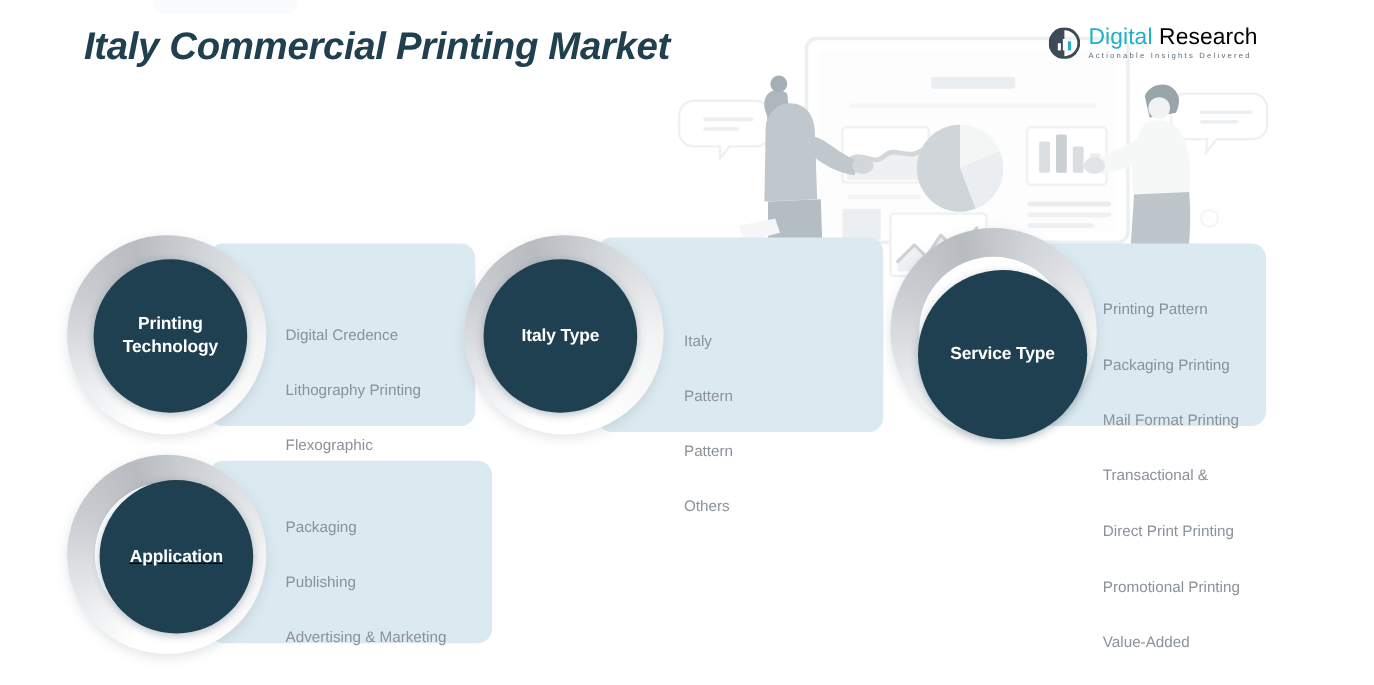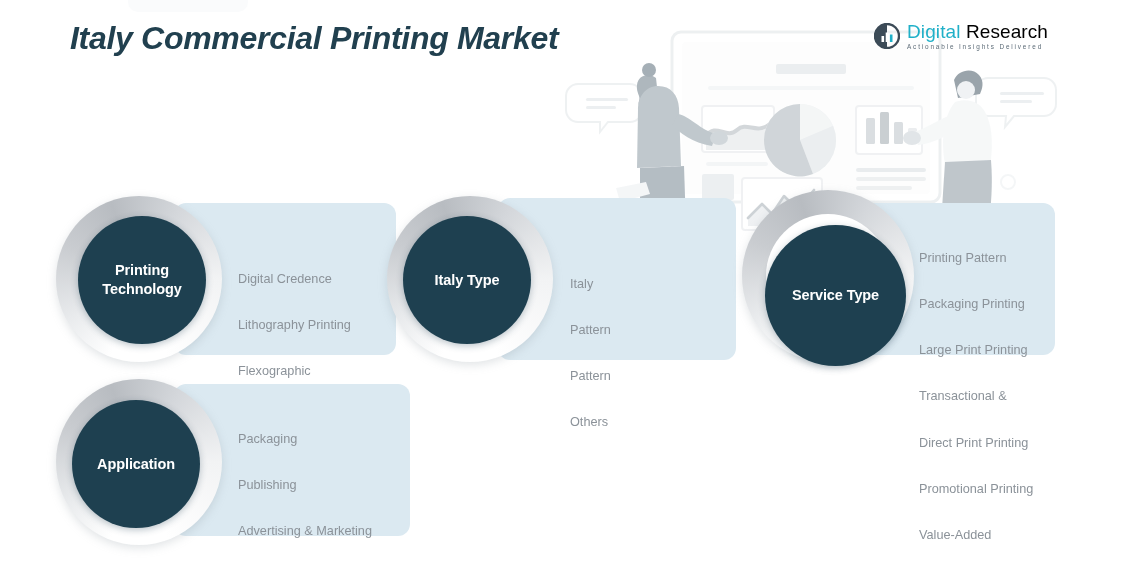--- a/index.html
+++ b/index.html
@@ -280,7 +280,7 @@
     <div class="items" style="left:919px; top:220px;">
       <div>Printing Pattern</div>
       <div>Packaging Printing</div>
-      <div>Large Print Printing</div>
+      <div>Mail Format Printing</div>
       <div>Transactional &amp;</div>
       <div>Direct Print Printing</div>
       <div>Promotional Printing</div>

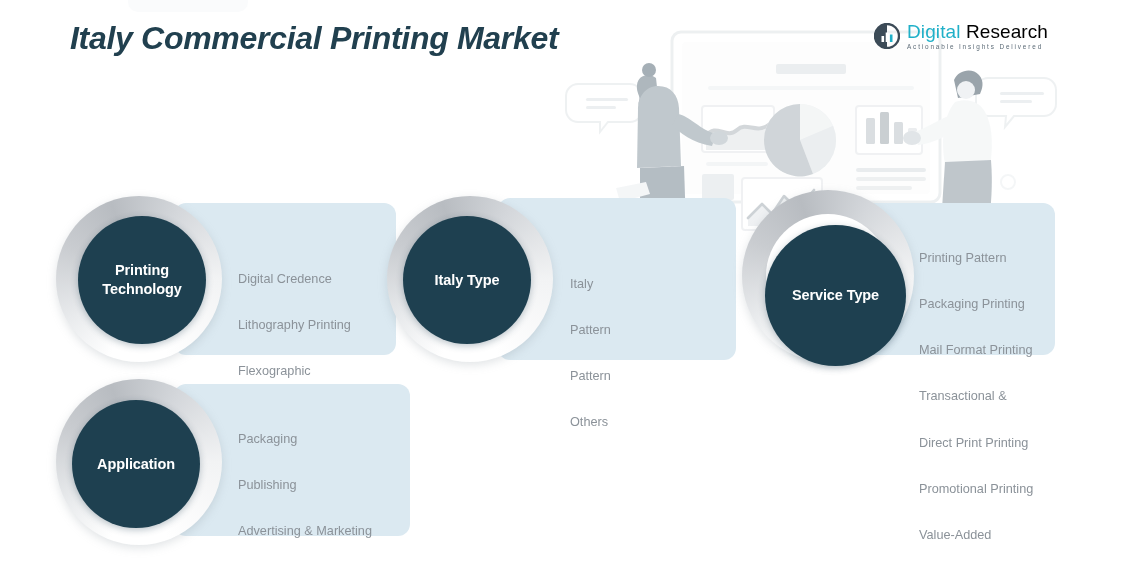--- a/index.html
+++ b/index.html
@@ -292,7 +292,7 @@
   <div class="segment">
     <div class="panel" style="left:174px; top:384px; width:236px; height:152px;"></div>
     <div class="ring" style="left:56px; top:379px; width:166px; height:166px;"></div>
-    <div class="bubble" style="left:72px; top:400px; width:128px; height:128px;">
+    <div class="bubble" style="left:83px; top:400px; width:128px; height:128px;text-decoration:underline;">
       <span class="bubble-label">Application</span>
     </div>
     <div class="items" style="left:238px; top:401px;">

